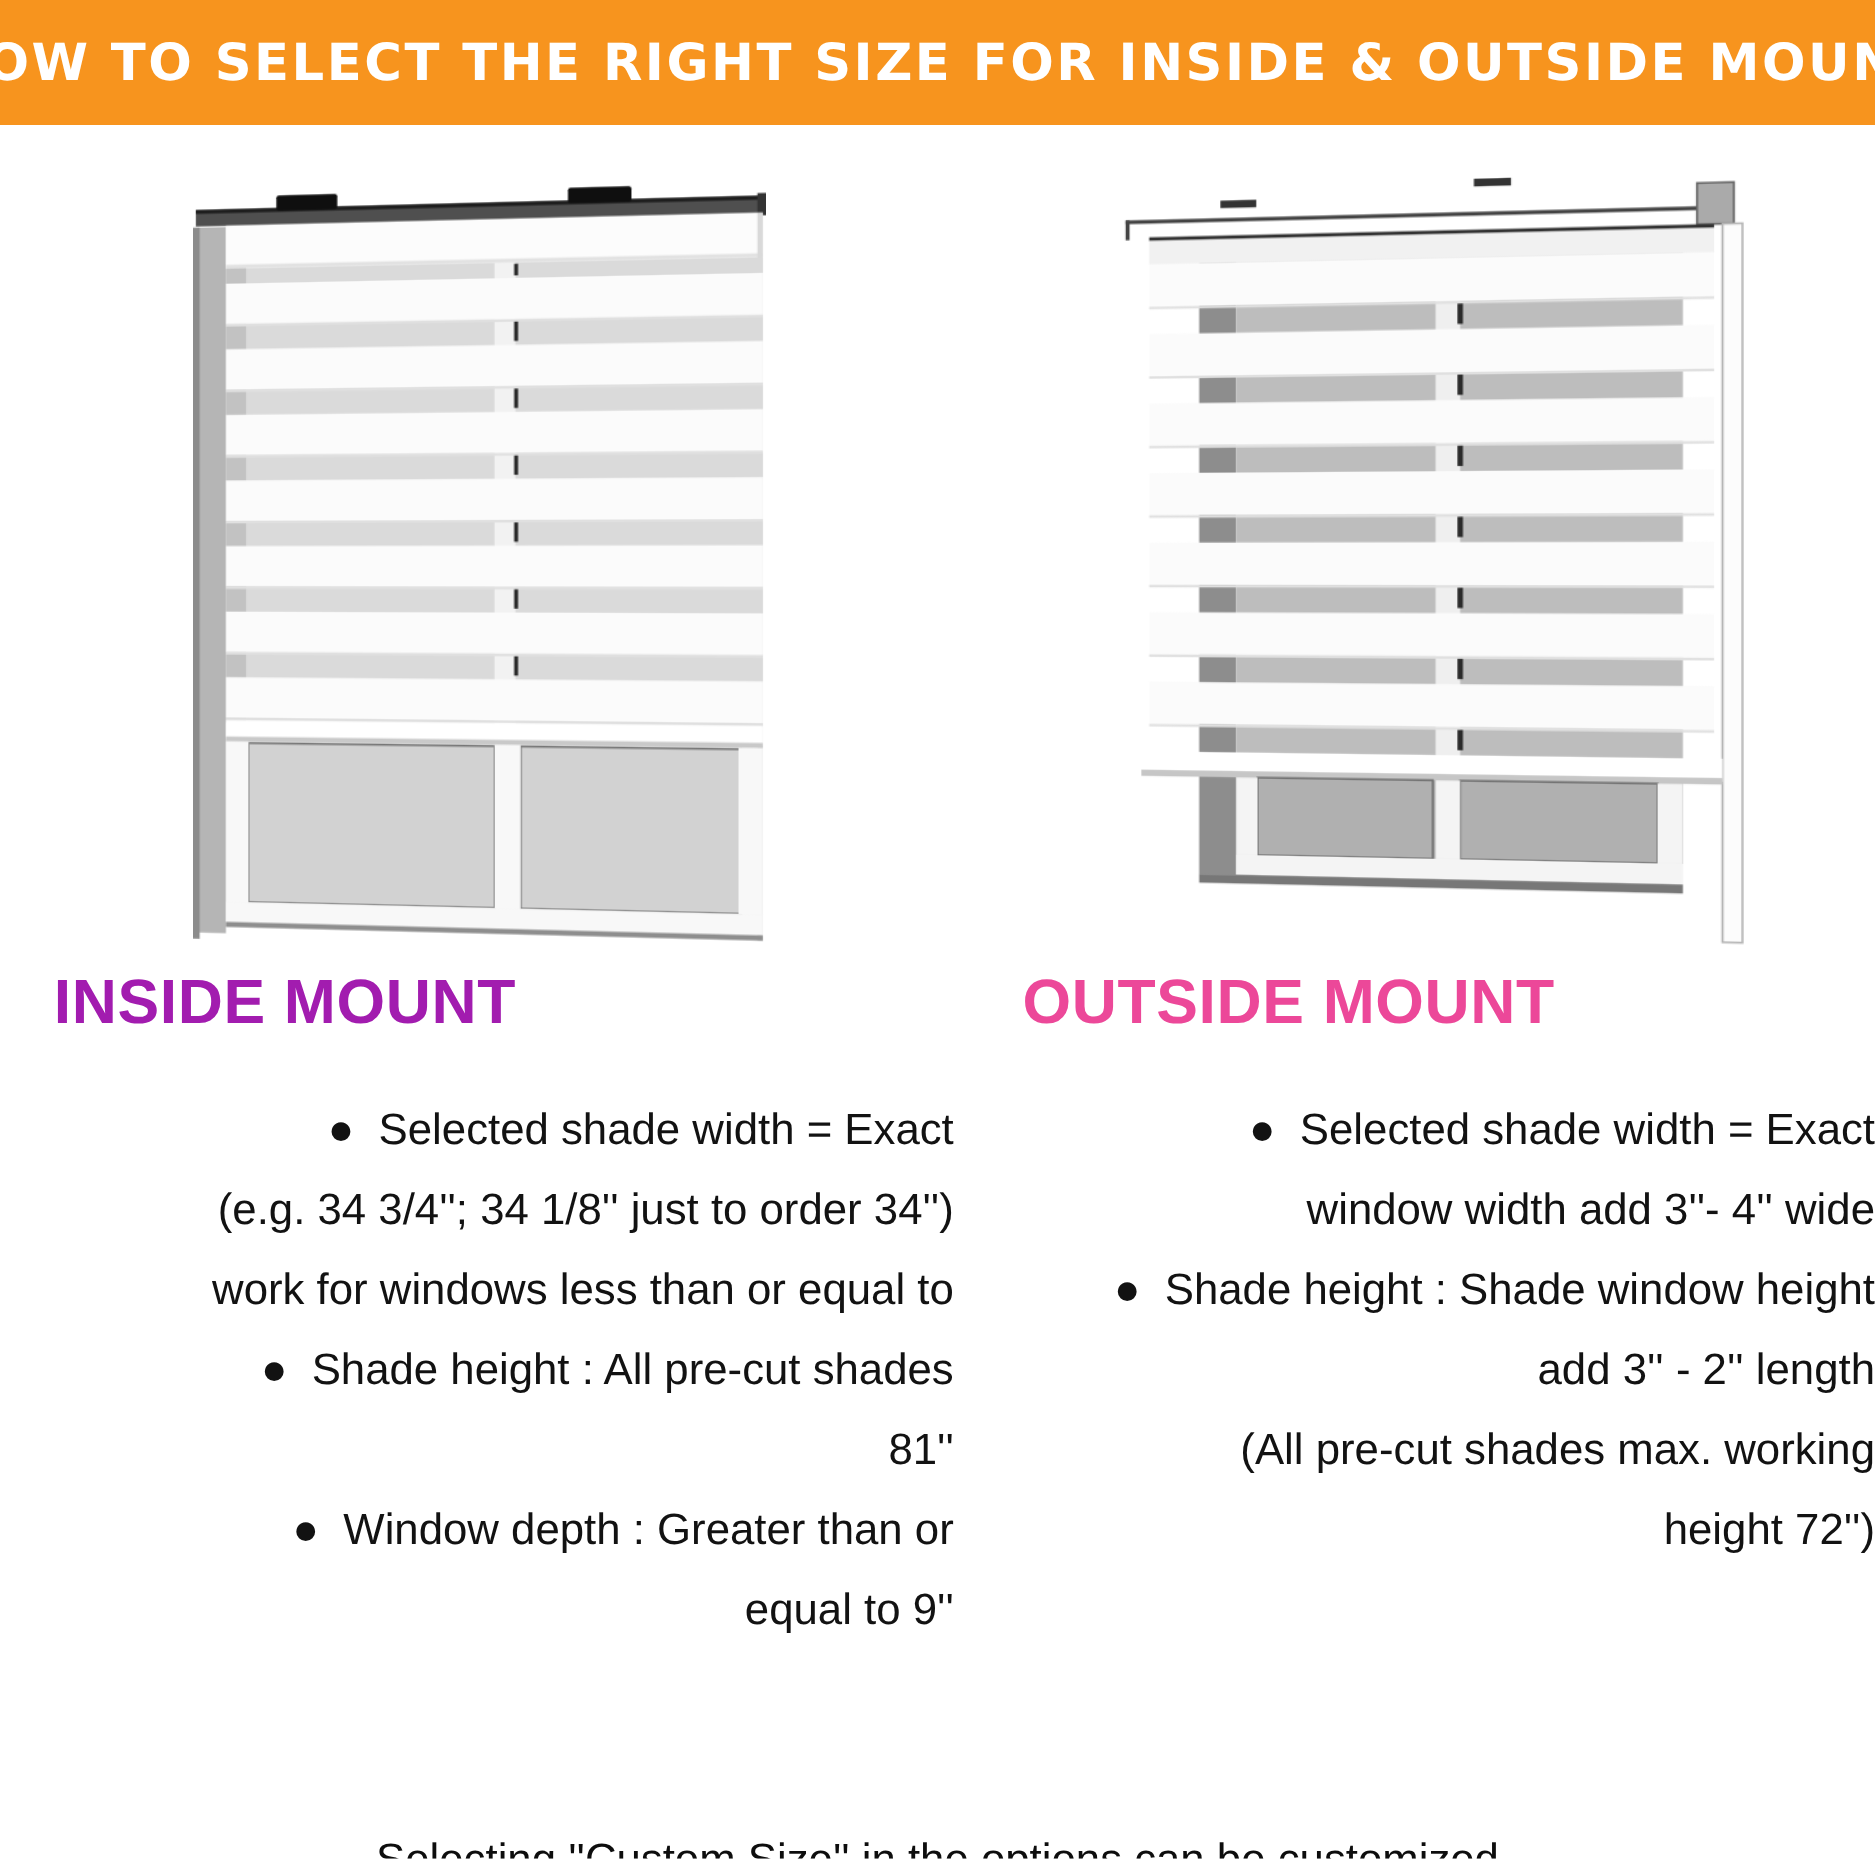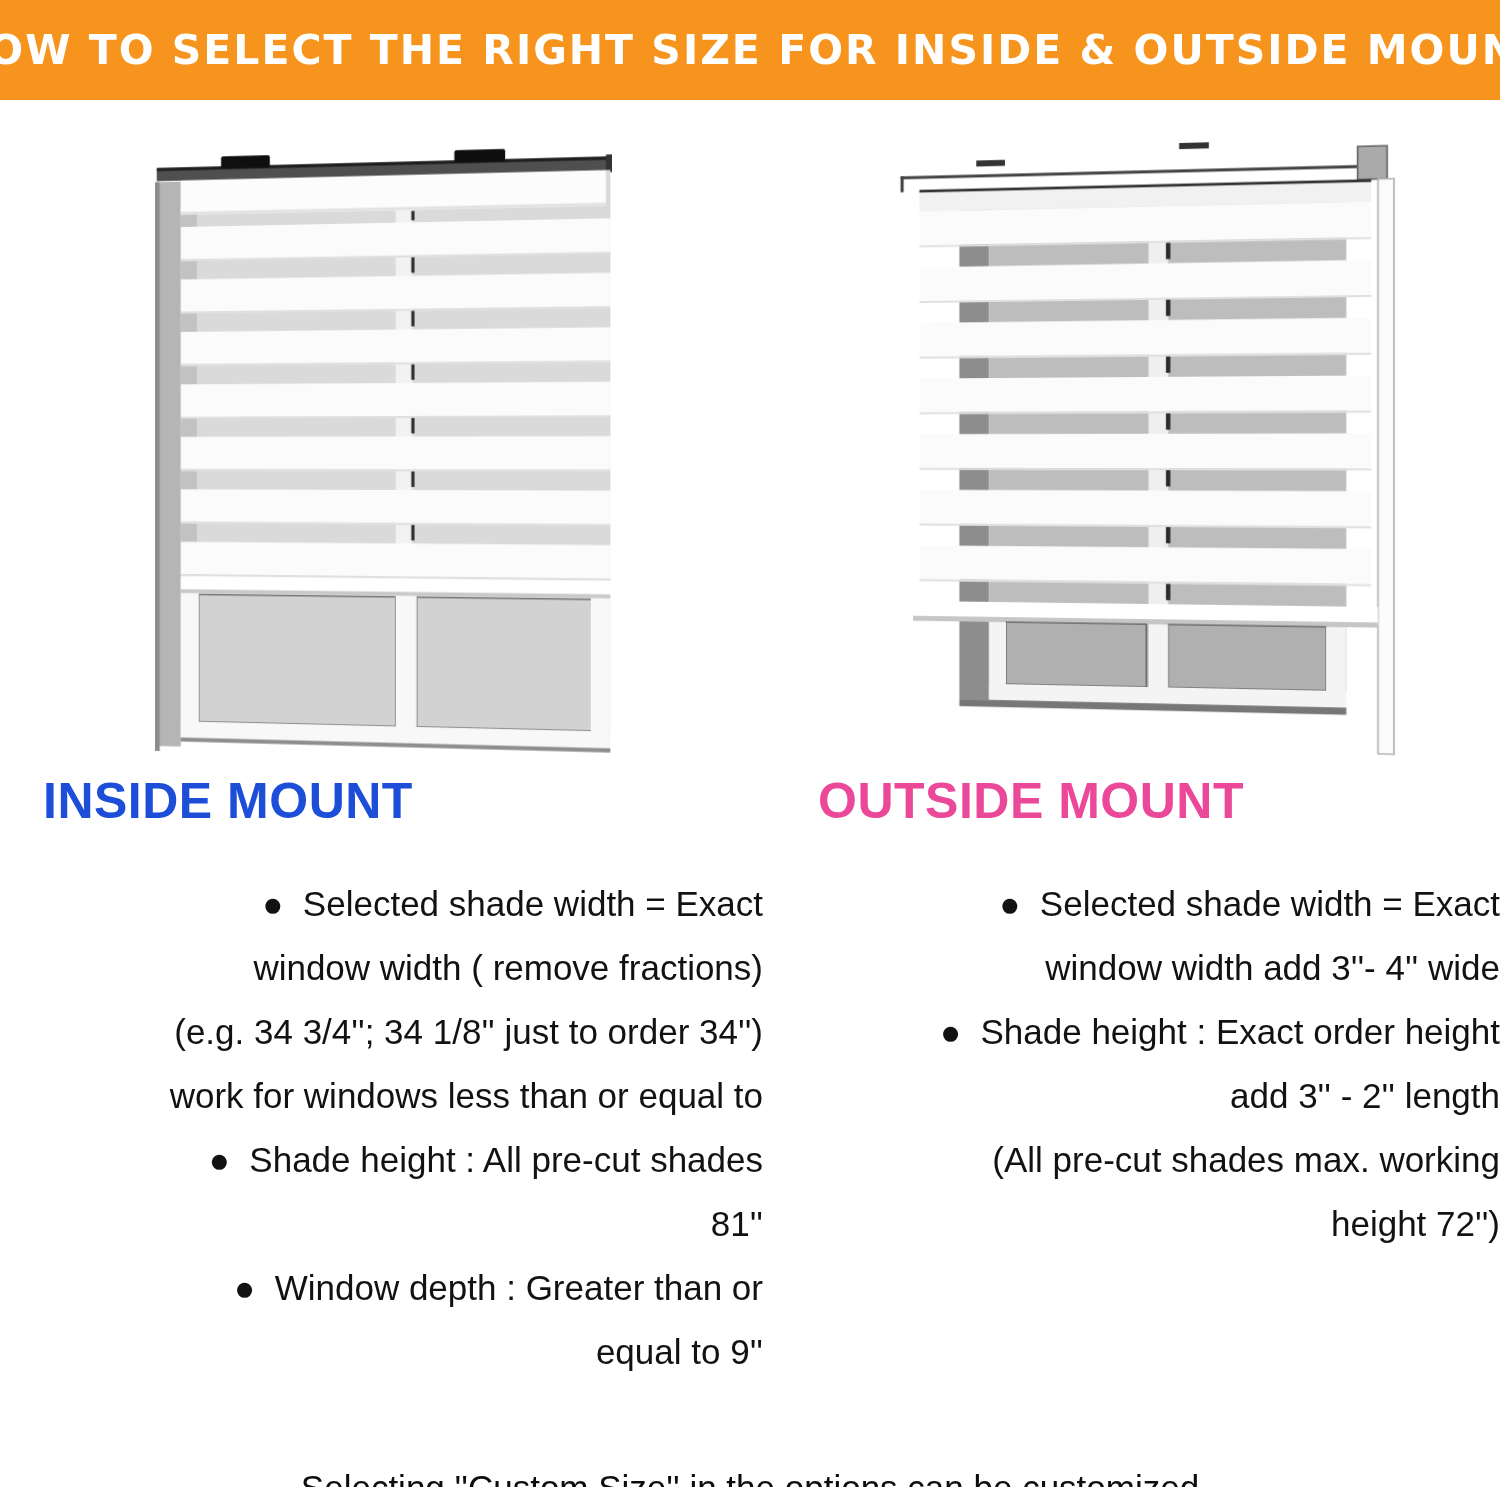--- a/index.html
+++ b/index.html
@@ -208,7 +208,7 @@
   </div>
 
   <section class="col col-inside">
-    <h2 class="mount-heading" style="color: #1d4ed8;">INSIDE MOUNT</h2>
+    <h2 class="mount-heading" style="color: #a21caf;">INSIDE MOUNT</h2>
     <div class="spec-lines">
         <div class="text-line">●  Selected shade width = Exact</div>
         <div class="text-line">window width ( remove fractions)</div>

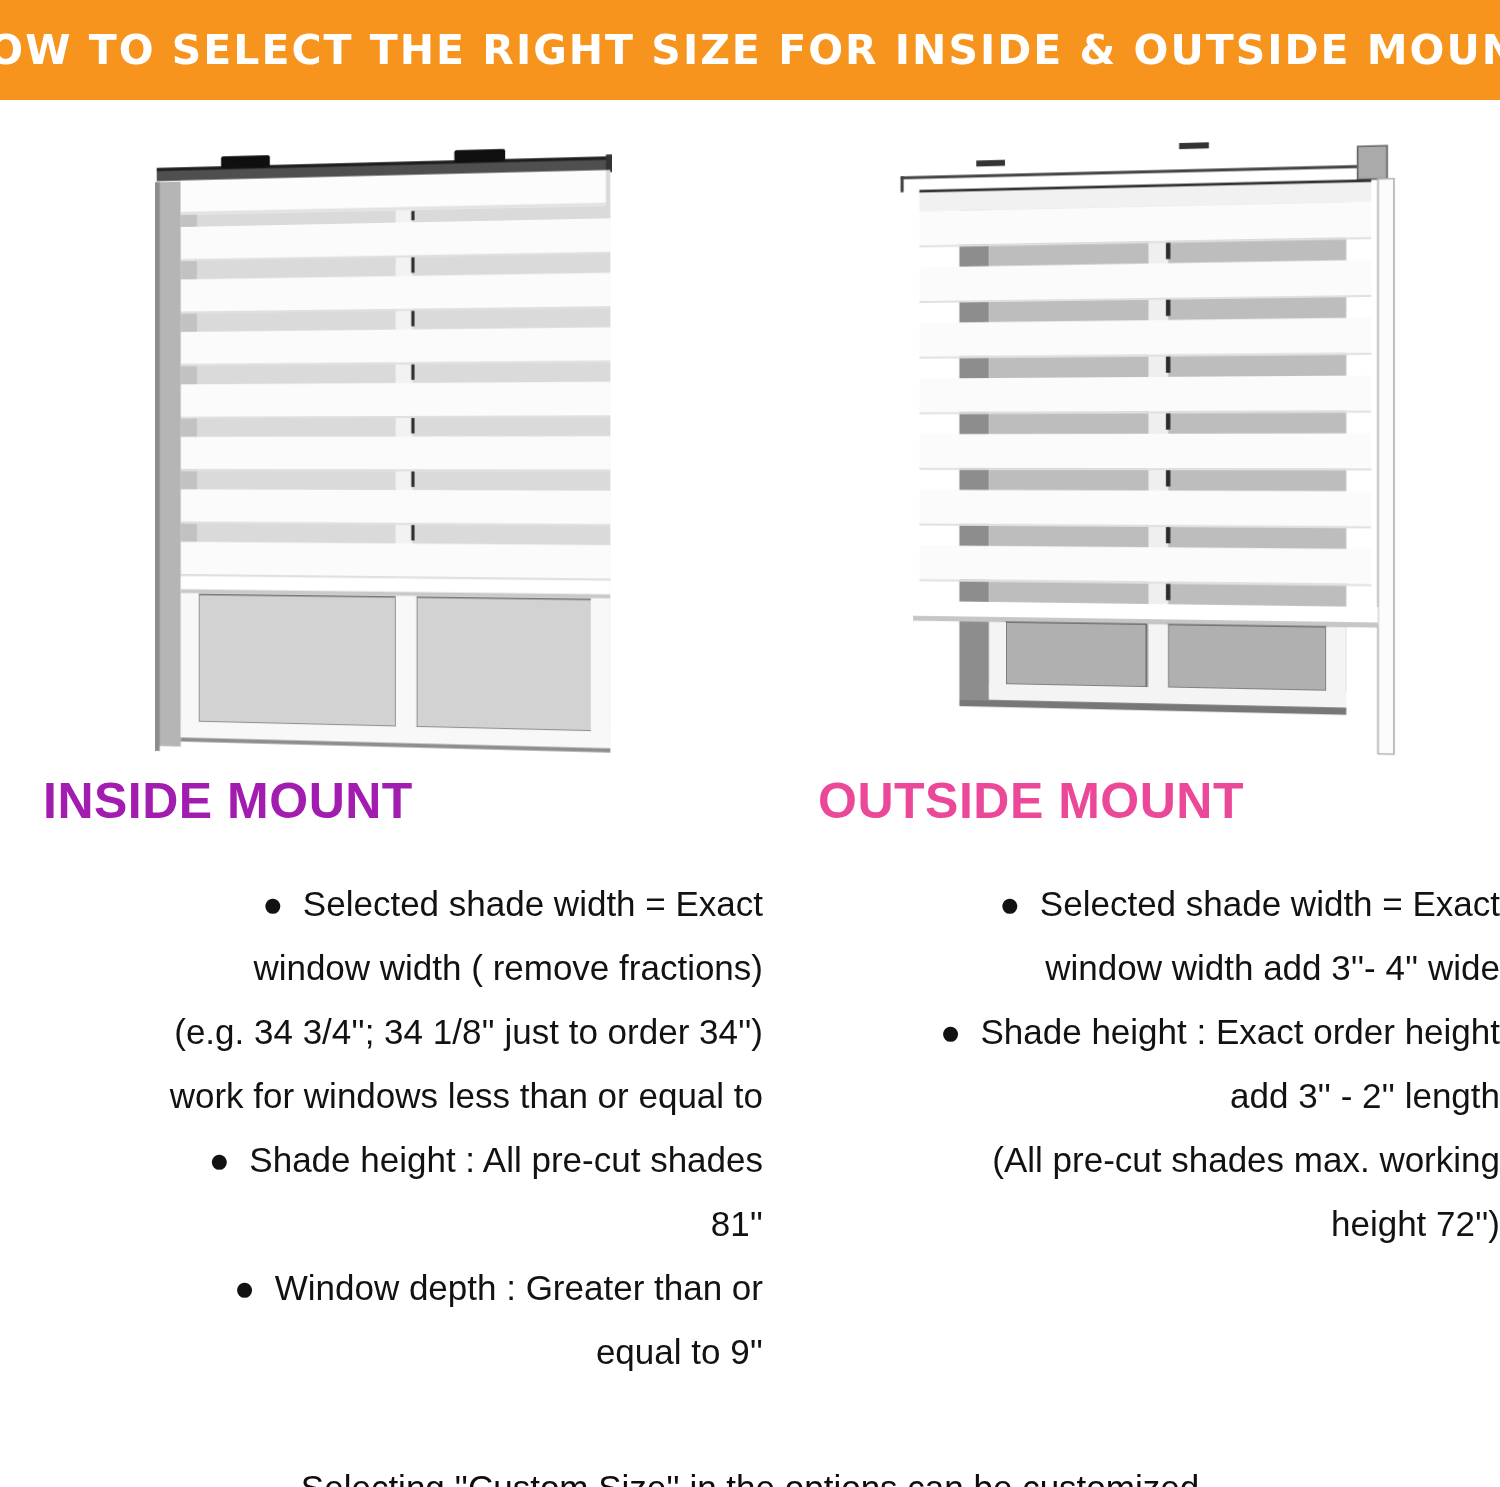--- a/index.html
+++ b/index.html
@@ -211,7 +211,6 @@
     <h2 class="mount-heading" style="color: #a21caf;">INSIDE MOUNT</h2>
     <div class="spec-lines">
         <div class="text-line">●  Selected shade width = Exact</div>
-        <div class="text-line">window width ( remove fractions)</div>
         <div class="text-line">(e.g. 34 3/4''; 34 1/8'' just to order 34'')</div>
         <div class="text-line">work for windows less than or equal to</div>
         <div class="text-line">●  Shade height : All pre-cut shades</div>

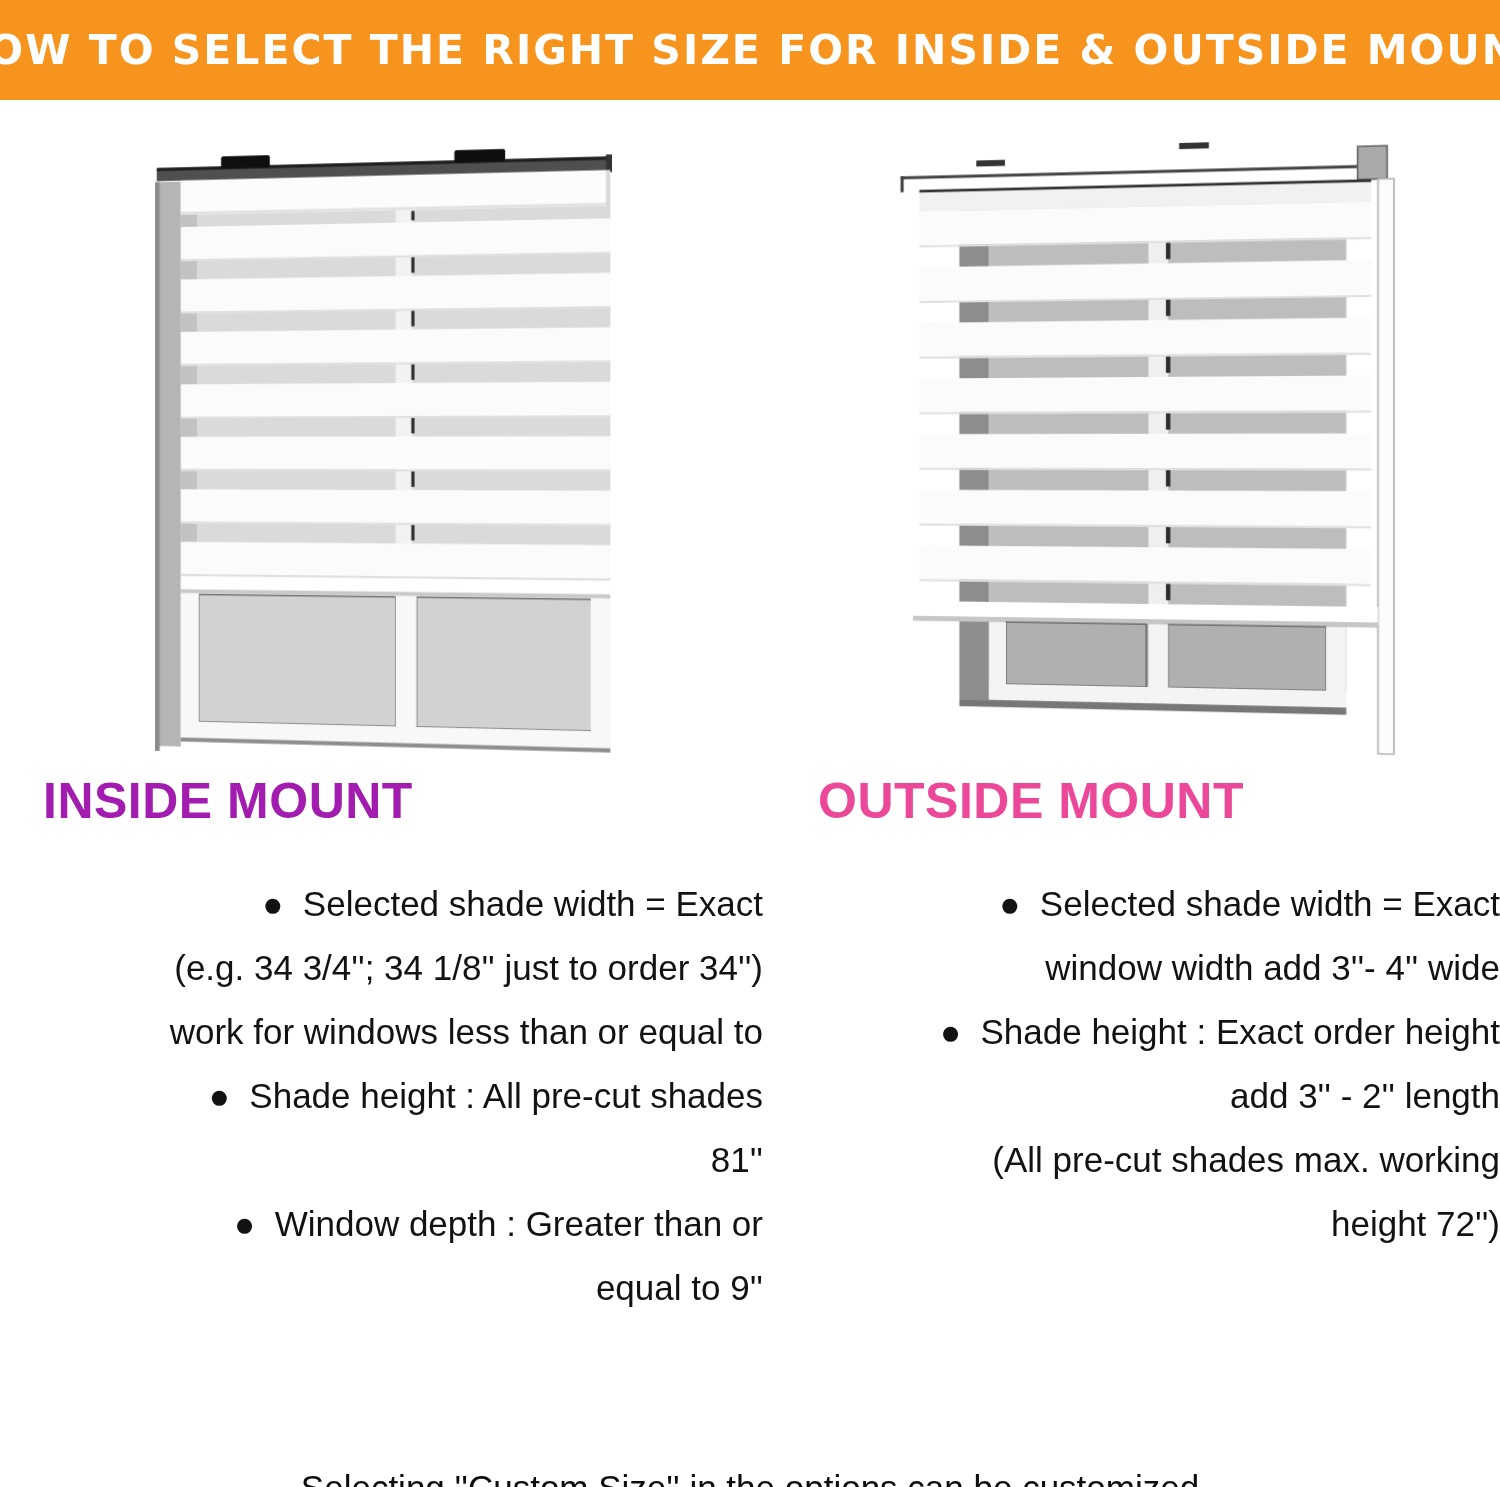--- a/index.html
+++ b/index.html
@@ -225,7 +225,7 @@
     <div class="spec-lines">
         <div class="text-line">●  Selected shade width = Exact</div>
         <div class="text-line">window width add 3''- 4'' wide</div>
-        <div class="text-line">●  Shade height : Exact order height</div>
+        <div class="text-line">●  Shade height : Shade window height</div>
         <div class="text-line">add 3'' - 2'' length</div>
         <div class="text-line">(All pre-cut shades max. working</div>
         <div class="text-line">height 72'')</div>

